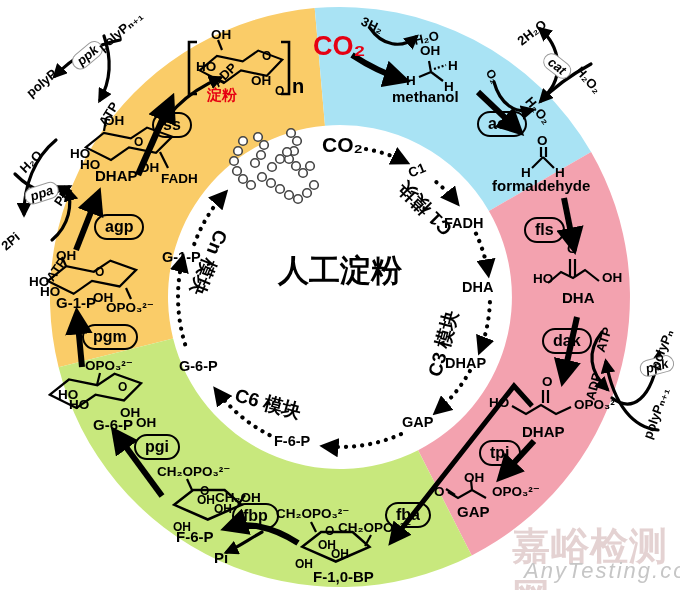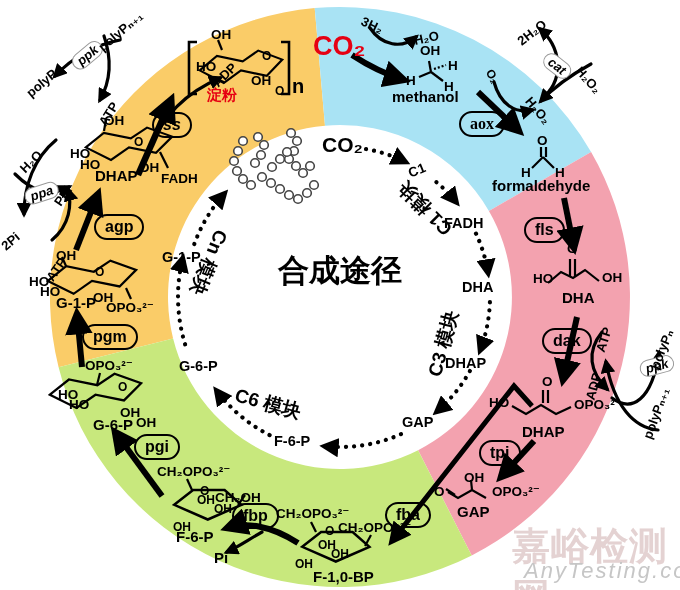--- a/index.html
+++ b/index.html
@@ -198,7 +198,7 @@
   <div class="lbl mod" style="left:222px;top:394px;transform:rotate(15deg);">C6 模块</div>
   <div class="lbl mod" style="left:163px;top:253px;transform:rotate(112deg);">Cn 模块</div>
 
-  <div class="ez" style="left:152px;top:112px;font-style:italic;">ss</div>
+  <div class="ez" style="left:152px;top:112px;">ss</div>
   <div class="ez" style="left:94px;top:214px;">agp</div>
   <div class="ez" style="left:82px;top:324px;">pgm</div>
   <div class="ez" style="left:134px;top:434px;">pgi</div>

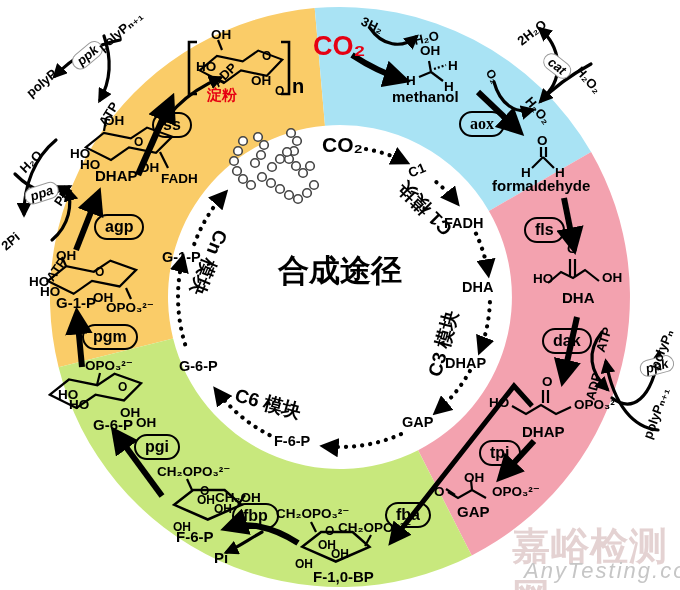--- a/index.html
+++ b/index.html
@@ -207,7 +207,7 @@
   <div class="ez" style="left:479px;top:440px;">tpi</div>
   <div class="ez" style="left:542px;top:328px;">dak</div>
   <div class="ez" style="left:524px;top:217px;">fls</div>
-  <div class="ez" style="left:459px;top:111px;font-family:Liberation Serif, serif;">aox</div>
+  <div class="ez" style="left:477px;top:111px;">aox</div>
 
   <div class="ezo" style="left:74px;top:58px;transform:rotate(-40deg);">ppk</div>
   <div class="ezo" style="left:25px;top:190px;transform:rotate(-18deg);">ppa</div>

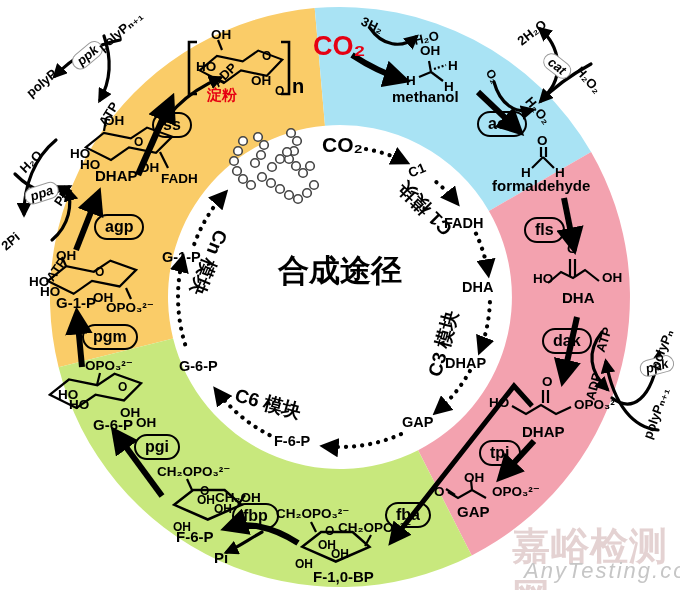--- a/index.html
+++ b/index.html
@@ -180,6 +180,7 @@
 </svg>
 
   <div class="title" style="left:230px;top:253px;">
+    <div>人工淀粉</div>
     <div>合成途径</div>
   </div>
 

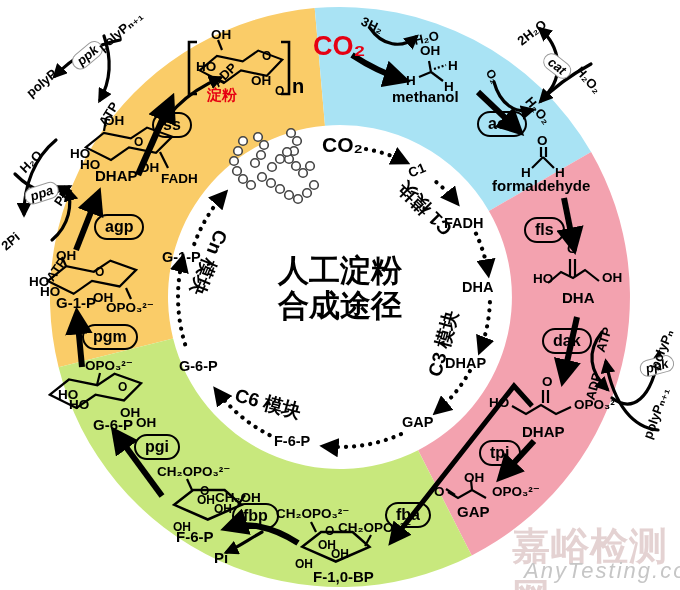--- a/index.html
+++ b/index.html
@@ -181,7 +181,6 @@
 
   <div class="title" style="left:230px;top:253px;">
     <div>人工淀粉</div>
-    <div>合成途径</div>
   </div>
 
   <div class="lbl cyc-big" style="left:322px;top:134px;">CO₂</div>

